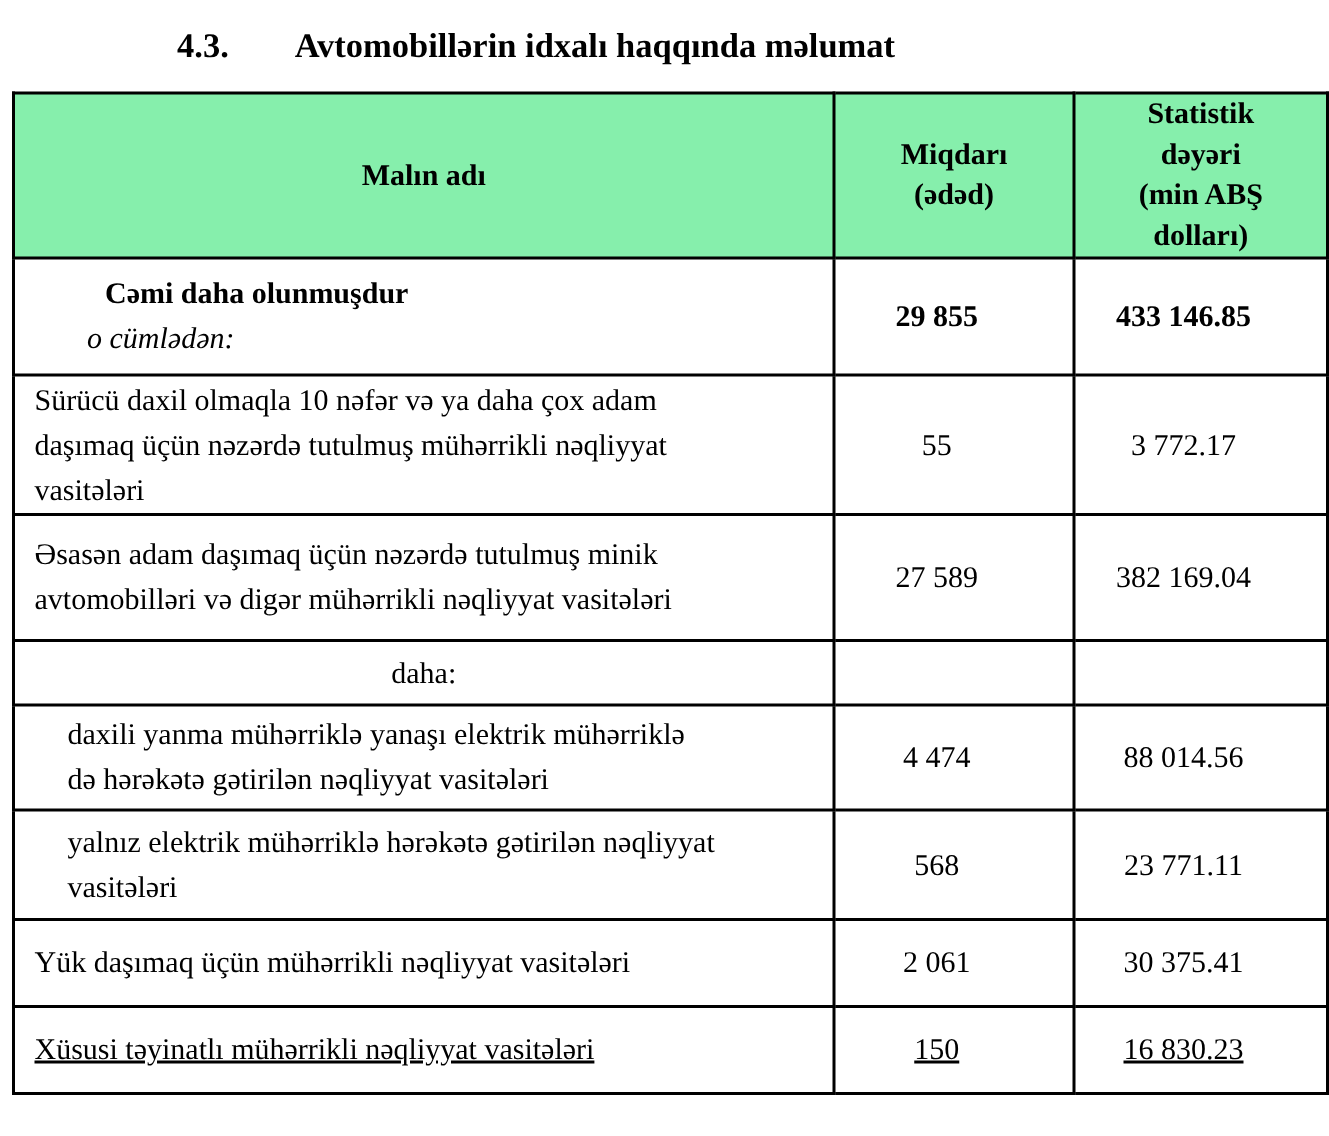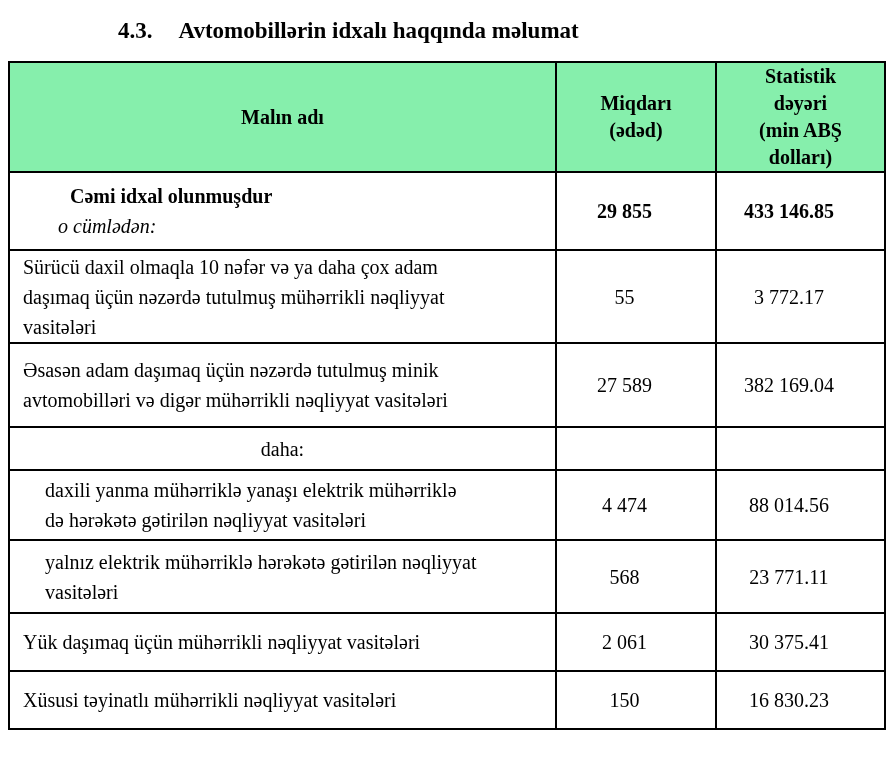--- a/index.html
+++ b/index.html
@@ -20,7 +20,7 @@
   }
   .doc-title {
     display: flex;
-    gap: 26px;
+    gap: 44px;
     margin: 16px 0 15px 118px;
     font-size: 23px;
     font-weight: bold;

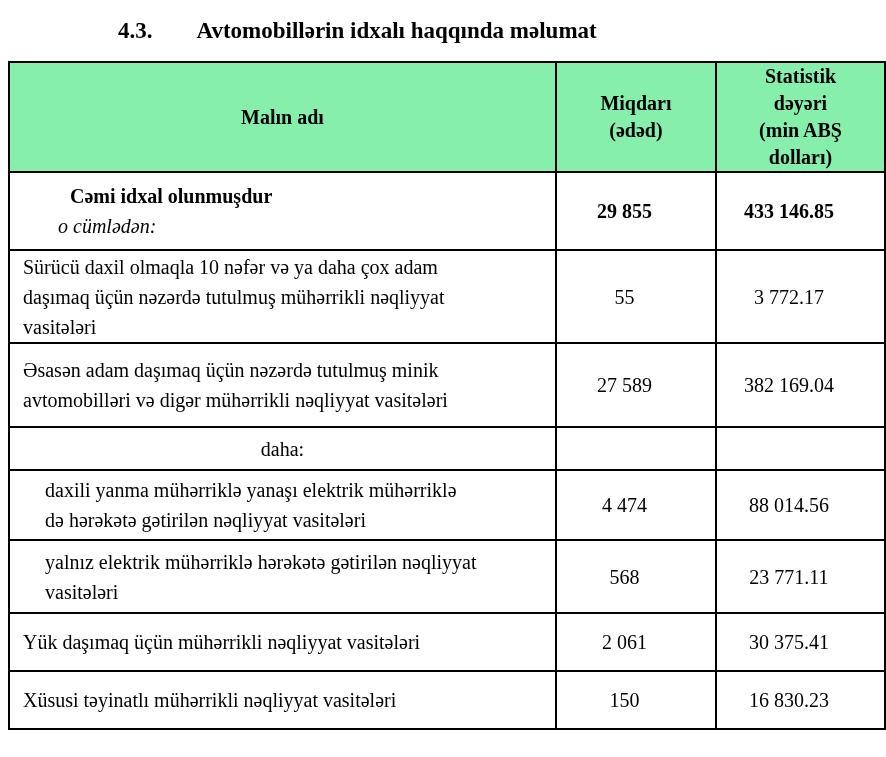--- a/index.html
+++ b/index.html
@@ -119,7 +119,7 @@
     </thead>
     <tbody>
         <tr class="row-total">
-          <td class="cell-name"><div class="name-main">Cəmi idxal olunmuşdur</div><div class="name-sub">o cümlədən:</div></td>
+          <td class="cell-name"><div class="name-main">Cəmi daha olunmuşdur</div><div class="name-sub">o cümlədən:</div></td>
           <td class="cell-num">29 855</td>
           <td class="cell-num">433 146.85</td>
         </tr>

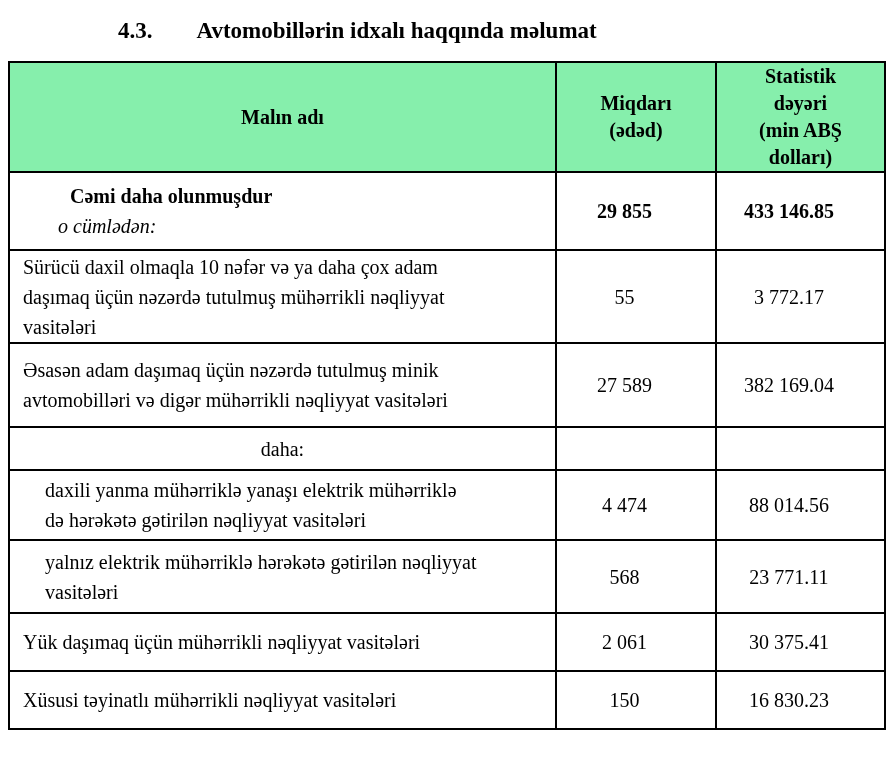--- a/index.html
+++ b/index.html
@@ -76,7 +76,7 @@
   tbody tr:nth-child(5) td { height: 70px; }
   tbody tr:nth-child(6) td { height: 73px; }
   tbody tr:nth-child(7) td { height: 58px; }
-  tbody tr:nth-child(8) td { height: 58px; }
+  tbody tr:nth-child(8) td { height: 58px; text-decoration: underline; }
 
   
   .row-total .cell-name { padding-left: 0; }

